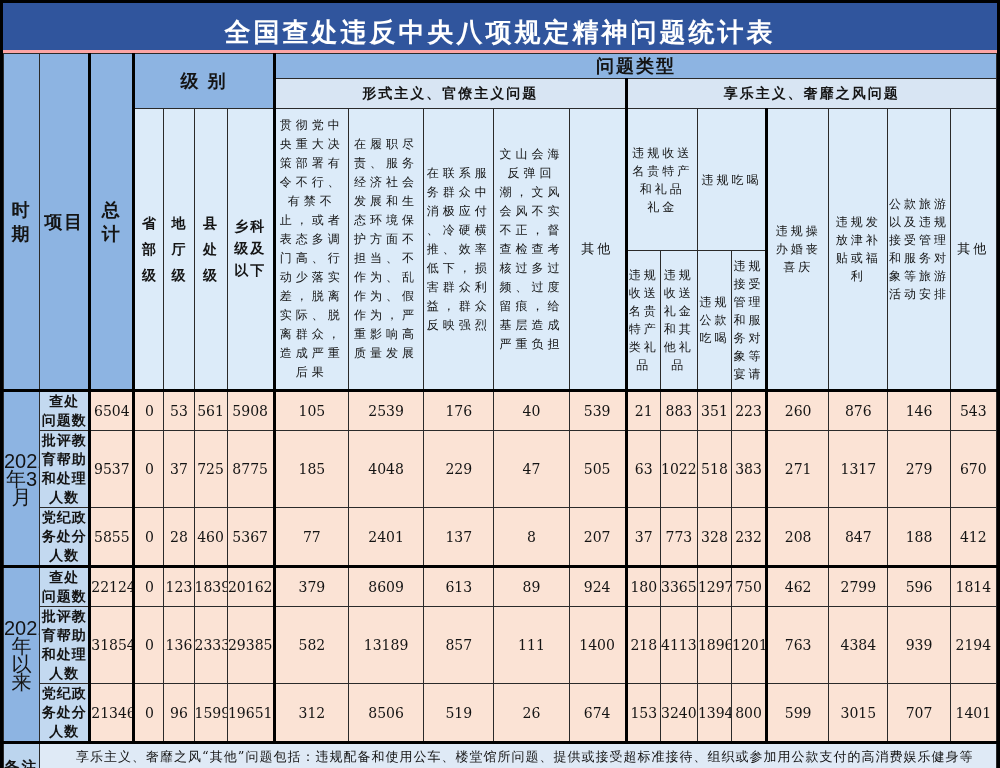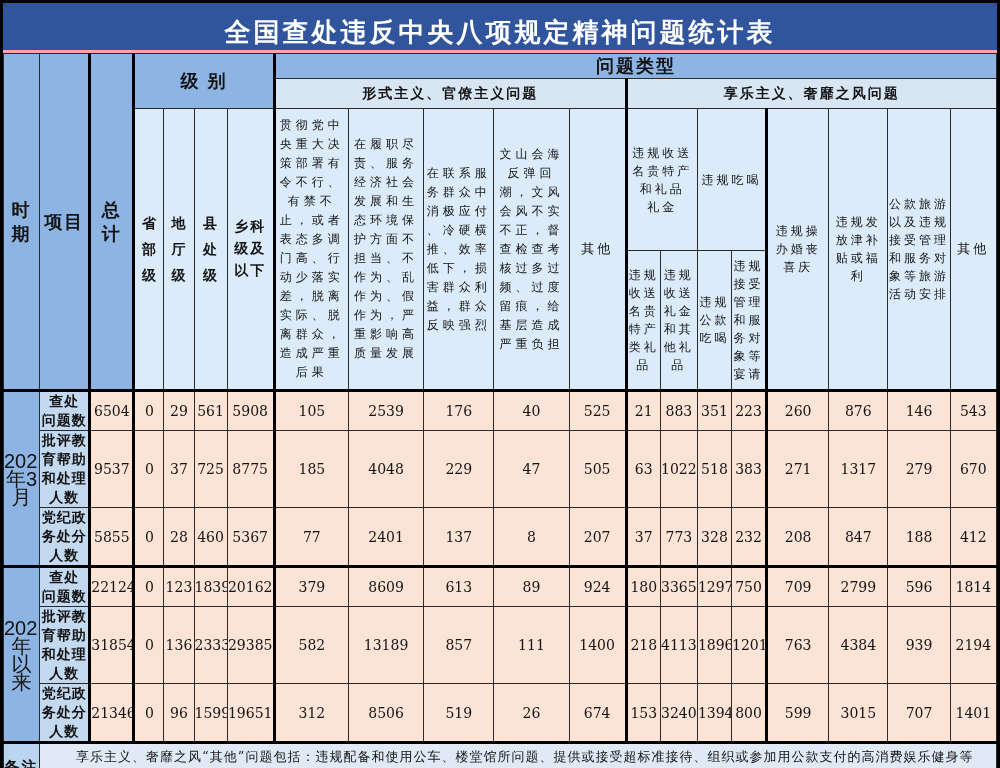--- a/index.html
+++ b/index.html
@@ -219,7 +219,7 @@
 问题数</td>
         <td class="num brT btT">6504</td>
         <td class="num btT">0</td>
-        <td class="num btT">29</td>
+        <td class="num btT">53</td>
         <td class="num btT">561</td>
         <td class="num brT btT">5908</td>
         <td class="num btT">105</td>

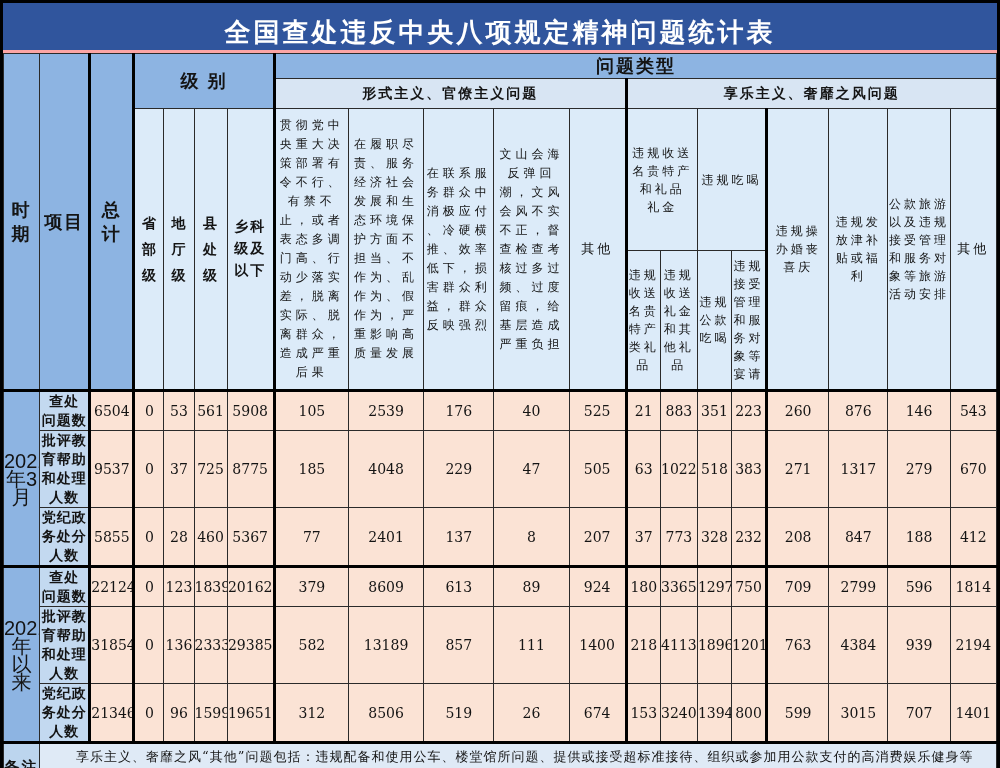--- a/index.html
+++ b/index.html
@@ -226,7 +226,7 @@
         <td class="num btT">2539</td>
         <td class="num btT">176</td>
         <td class="num btT">40</td>
-        <td class="num brT btT">525</td>
+        <td class="num brT btT">539</td>
         <td class="num btT">21</td>
         <td class="num btT">883</td>
         <td class="num btT">351</td>

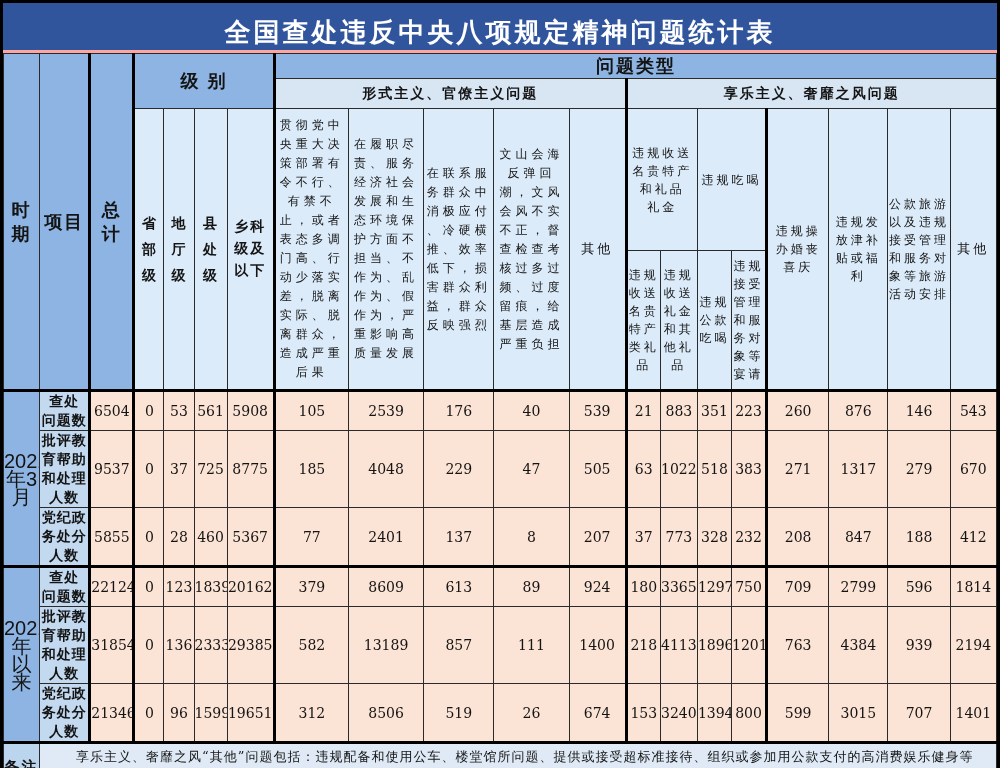--- a/index.html
+++ b/index.html
@@ -303,7 +303,7 @@
         <td class="num btT">3365</td>
         <td class="num btT">1297</td>
         <td class="num brT btT">750</td>
-        <td class="num btT">709</td>
+        <td class="num btT">462</td>
         <td class="num btT">2799</td>
         <td class="num btT">596</td>
         <td class="num btT">1814</td>

